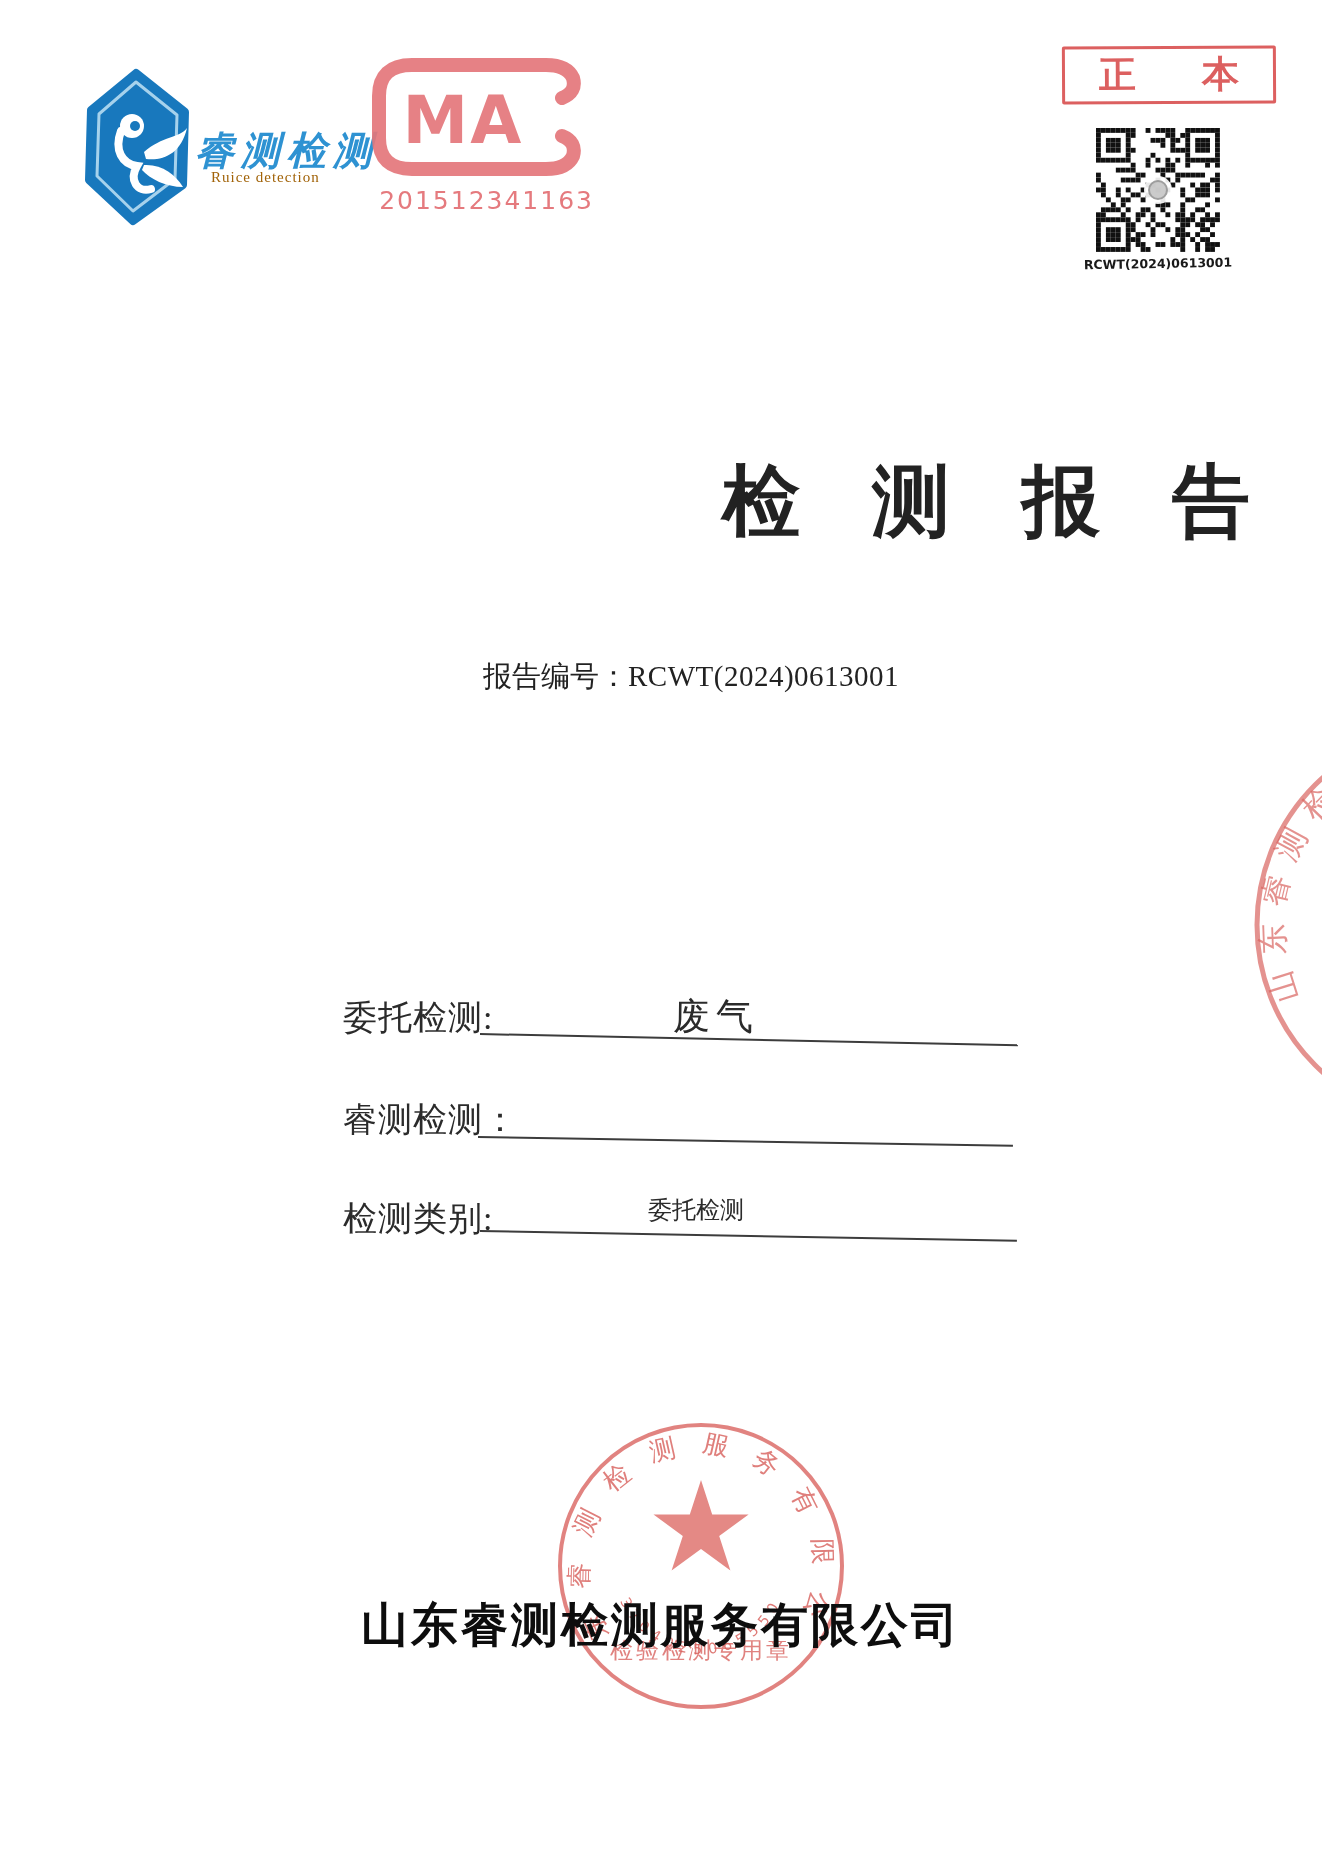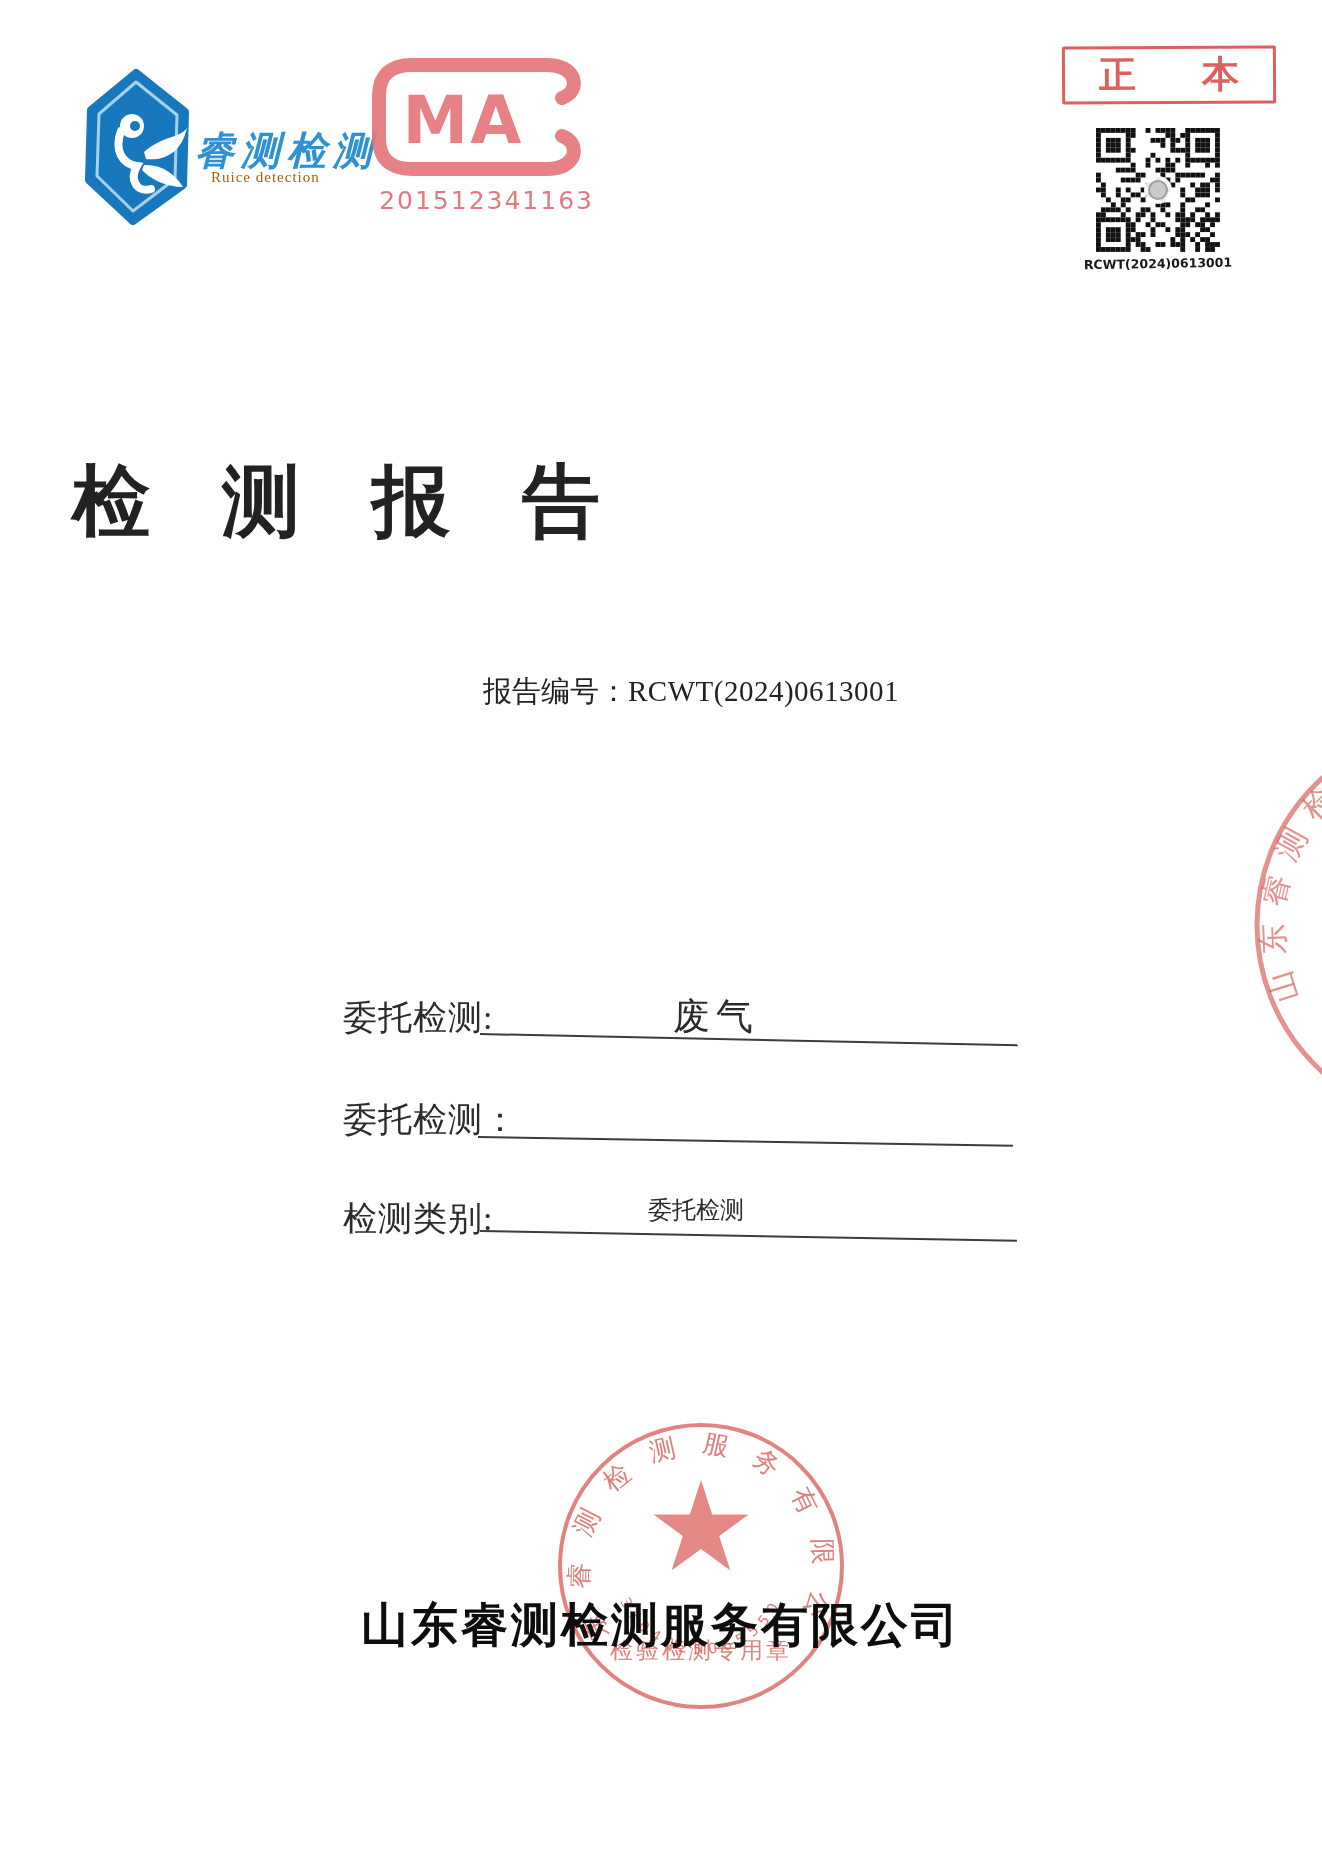--- a/index.html
+++ b/index.html
@@ -31,7 +31,7 @@
     color:#1a1a1a;font-family:"DejaVu Sans","Liberation Sans",sans-serif;transform:rotate(-1deg);}
 
   
-  .doc-title{left:0;right:0;top:450px;text-align:left;font-size:78px;font-weight:700;
+  .doc-title{left:0;right:0;top:450px;text-align:right;font-size:78px;font-weight:700;
     letter-spacing:72px;padding-left:72px;color:#222;}
 
   

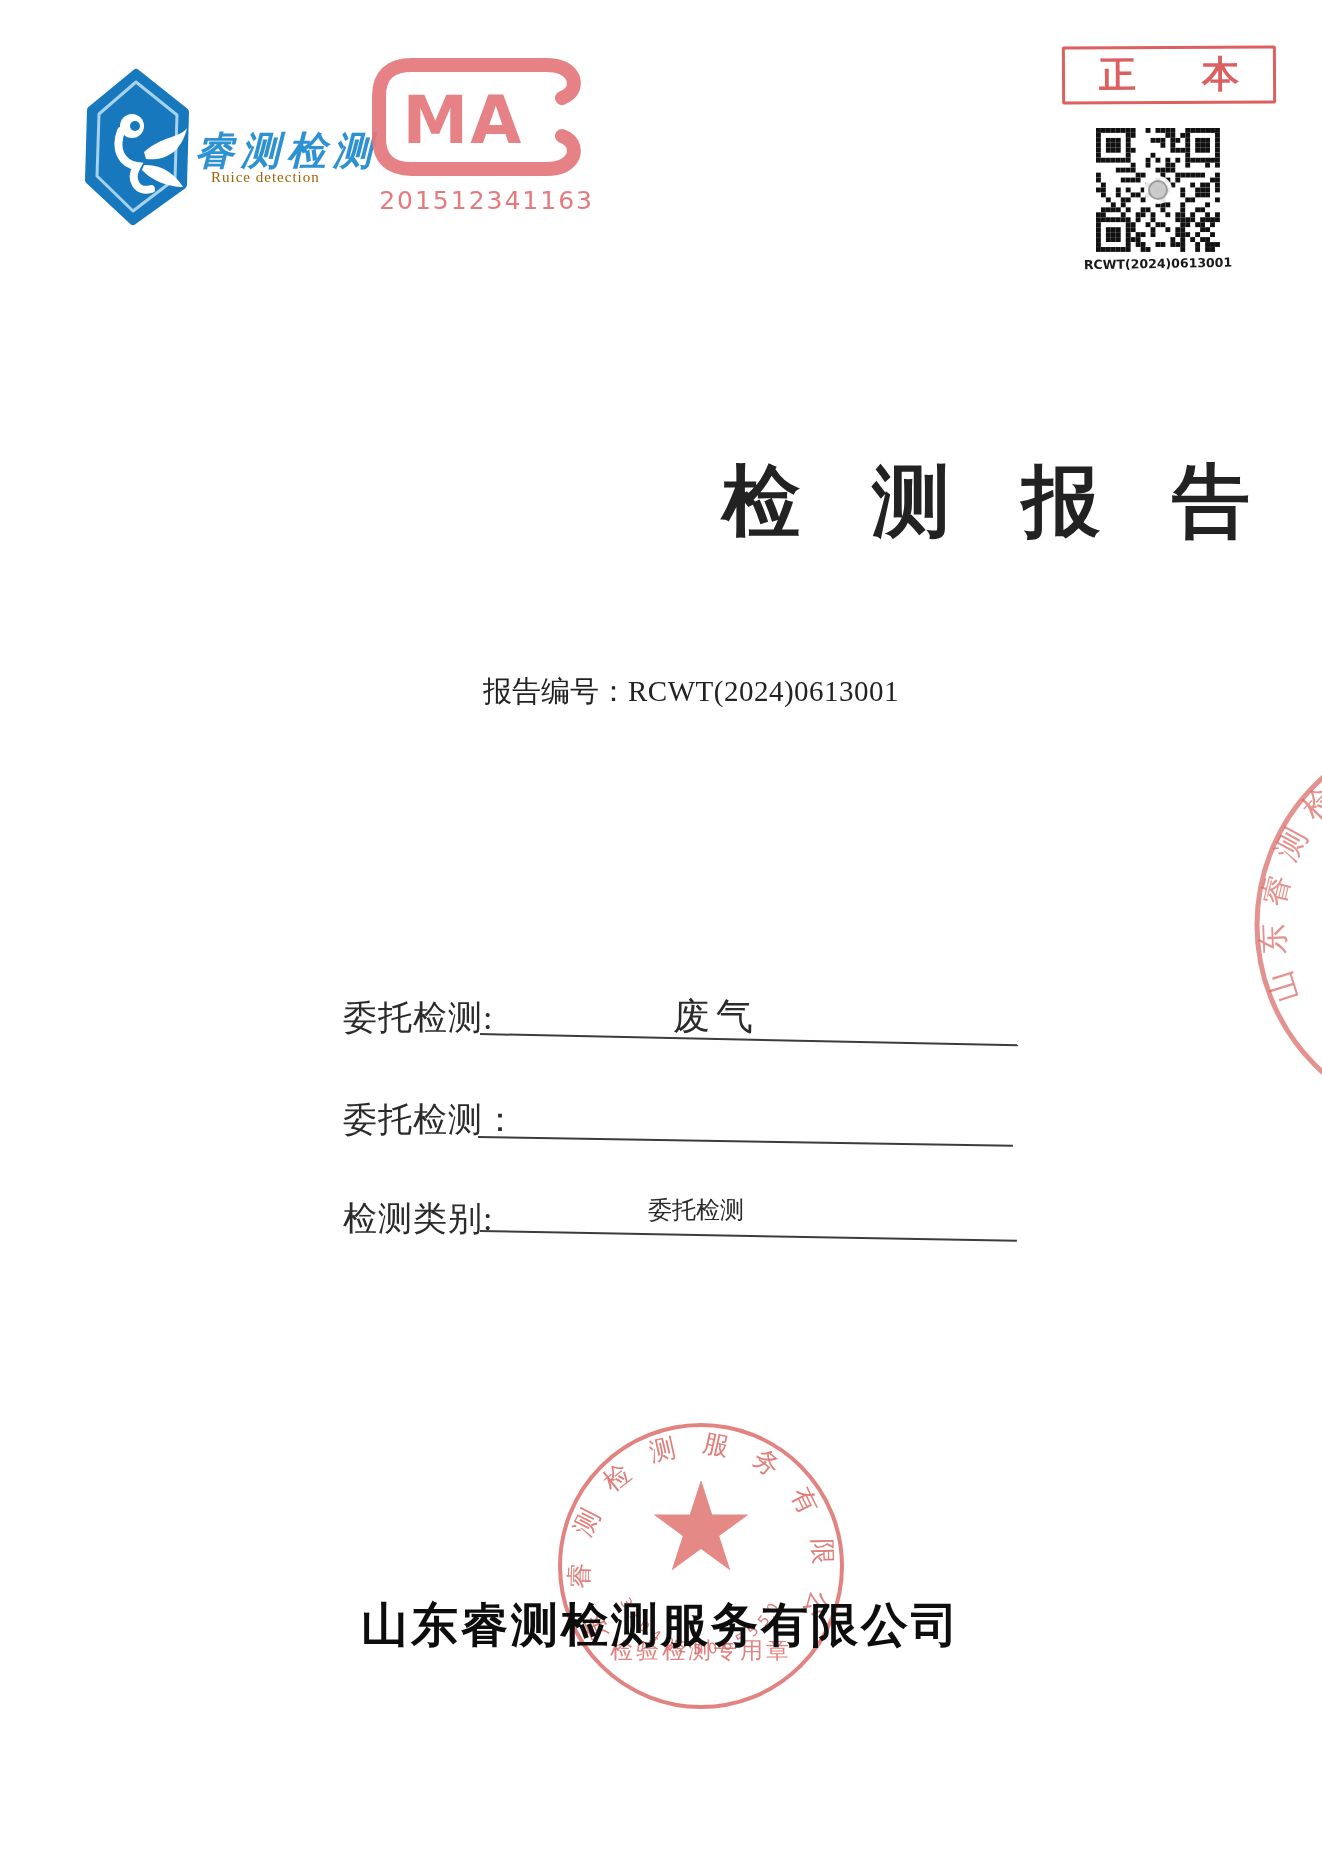--- a/index.html
+++ b/index.html
@@ -35,7 +35,7 @@
     letter-spacing:72px;padding-left:72px;color:#222;}
 
   
-  .report-line{left:483px;top:657px;font-size:29px;color:#222;margin-top:15px;}
+  .report-line{left:483px;top:657px;font-size:29px;color:#222;}
   .report-line .val{letter-spacing:.5px;}
 
   

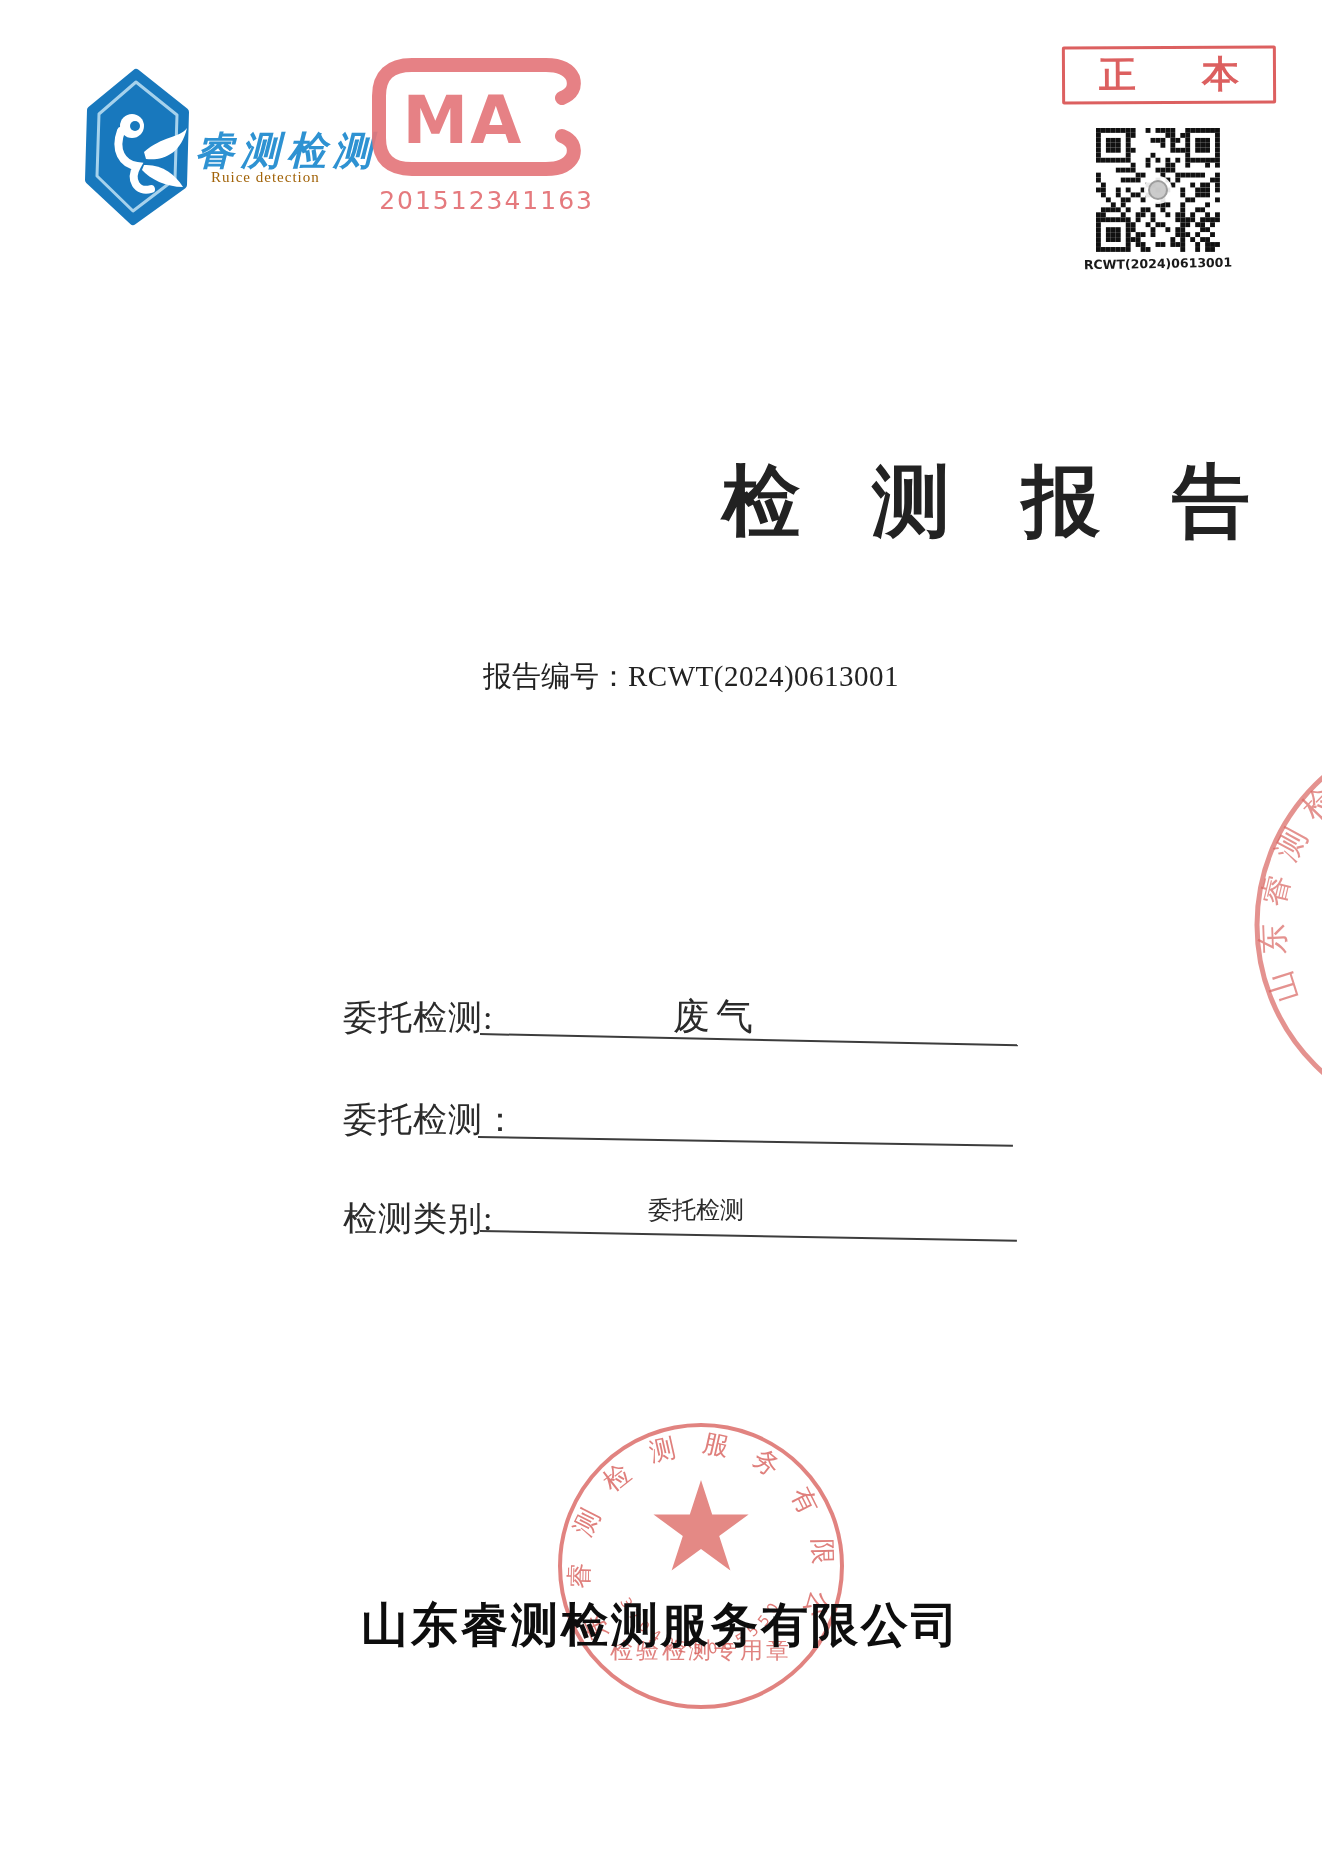--- a/index.html
+++ b/index.html
@@ -379,7 +379,7 @@
   <div class="abs f-underline" style="left:480px;top:1033px;width:538px;transform:rotate(1.2deg)"></div>
   <div class="abs f-value" style="left:673px;top:992px;font-size:37px;letter-spacing:6px">废气</div>
 
-  <div class="abs f-label" style="top:1097px">委托检测：</div>
+  <div class="abs f-label" style="top:1097px">睿测检测：</div>
   <div class="abs f-underline" style="left:478px;top:1136px;width:535px;transform:rotate(0.95deg)"></div>
 
   <div class="abs f-label" style="top:1196px">检测类别:</div>

